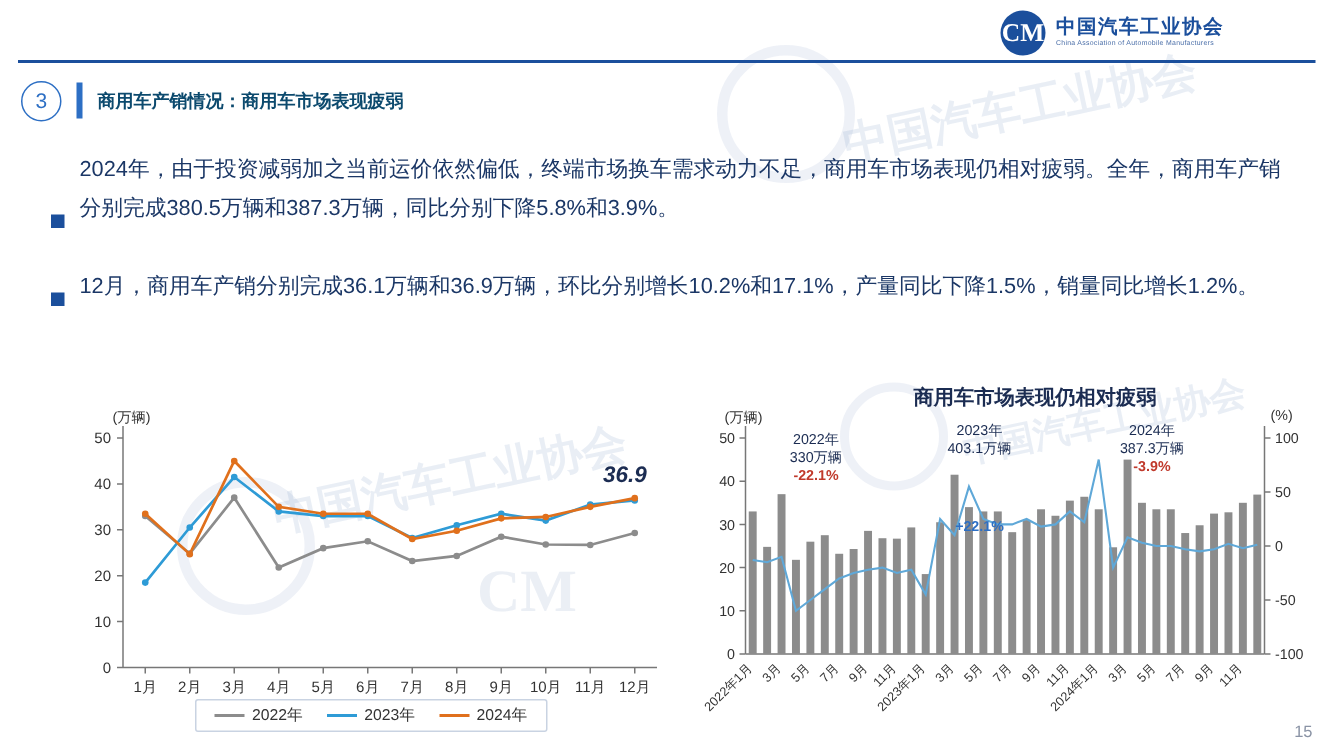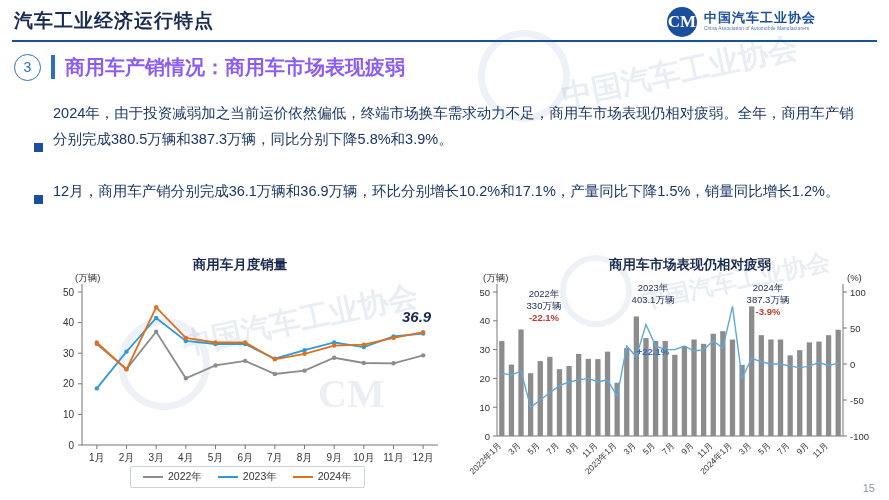--- a/index.html
+++ b/index.html
@@ -102,7 +102,6 @@
 <div class="wm-cm" style="left:318px;top:370px;">CM</div>
 
 <div id="header">
-  <div id="page-title">汽车工业经济运行特点</div>
   <div id="title-rule"></div>
   <div id="logo">
     <div class="mark">CM</div>

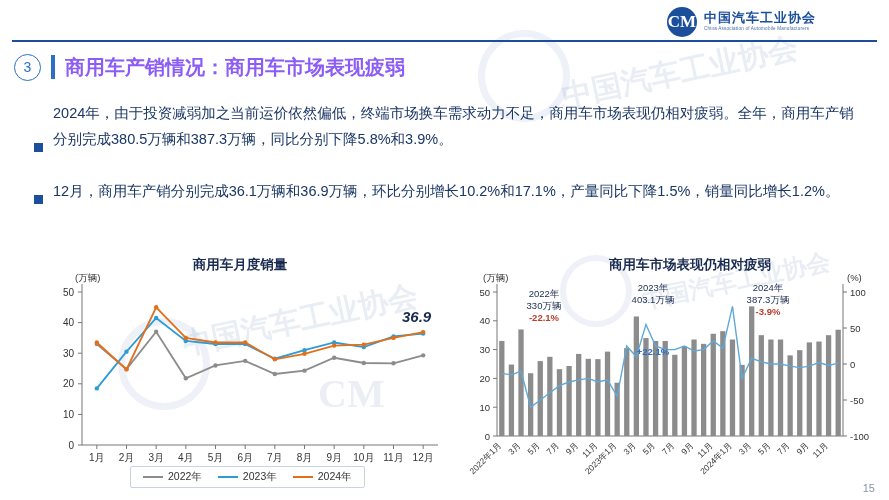--- a/index.html
+++ b/index.html
@@ -45,7 +45,7 @@
     font-size:14px;display:flex;align-items:center;justify-content:center;
   }
   #section-bar{width:4px;height:24px;background:#2d6fc4;}
-  #section-title{font-size:20px;font-weight:bold;color:#8b5cf6;font-family:Liberation Serif, serif;}
+  #section-title{font-size:12px;font-weight:bold;color:#0c4a6e;font-family:Liberation Serif, serif;}
 
   
   .bullet{

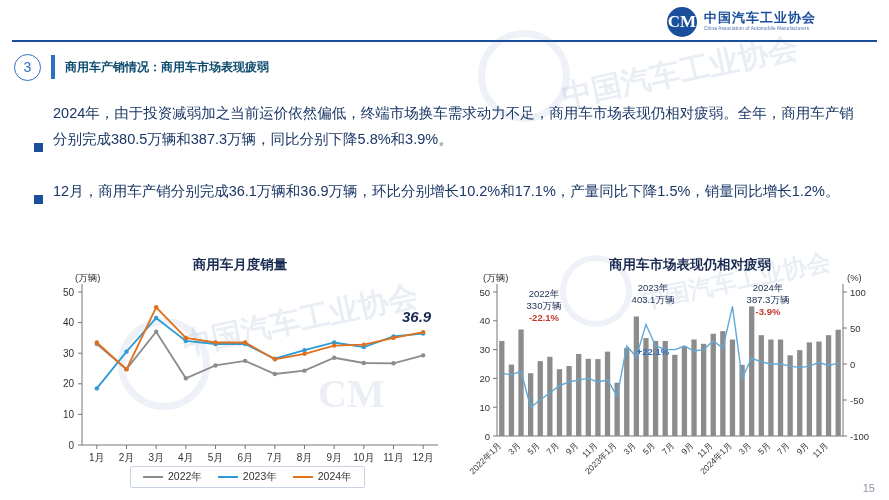--- a/index.html
+++ b/index.html
@@ -128,7 +128,6 @@
 </div>
 
 <div class="chart-box" id="chart-left" style="left:20px;top:250px;width:430px;height:245px;">
-  <div class="chart-title" style="left:120px;top:6px;width:200px;">商用车月度销量</div>
   <div class="axis-unit" style="left:55px;top:22px;">(万辆)</div>
   <svg id="svg-left" width="430" height="245">
       <line x1="62" y1="34" x2="62" y2="195" stroke="#777" stroke-width="1"></line>

